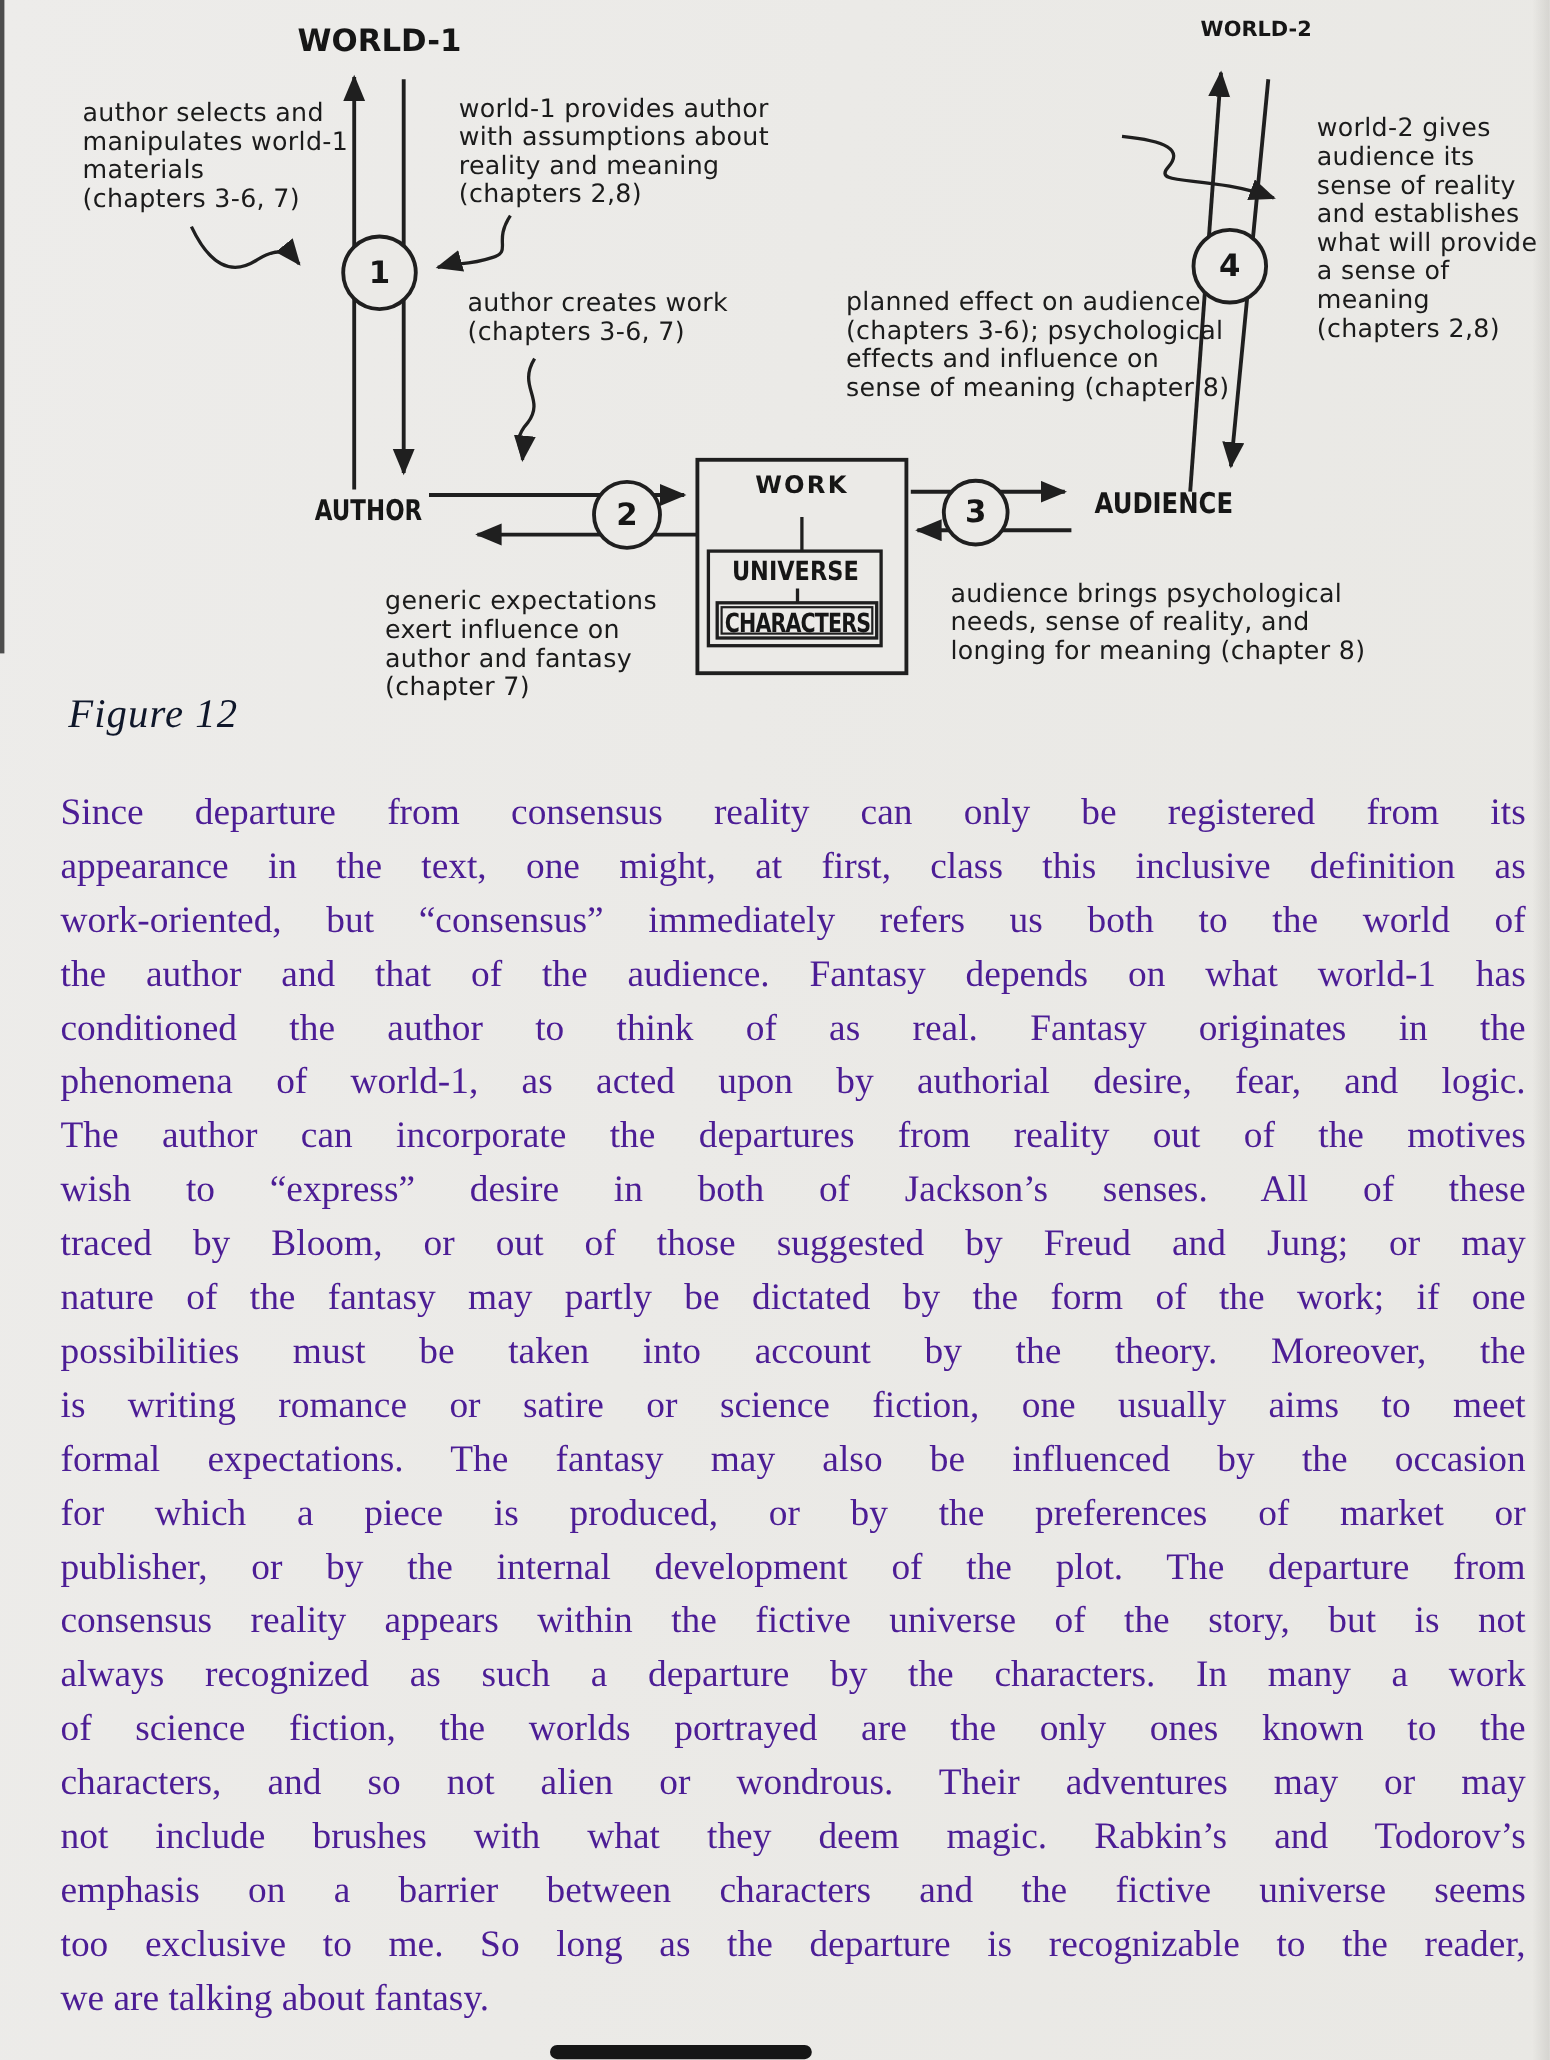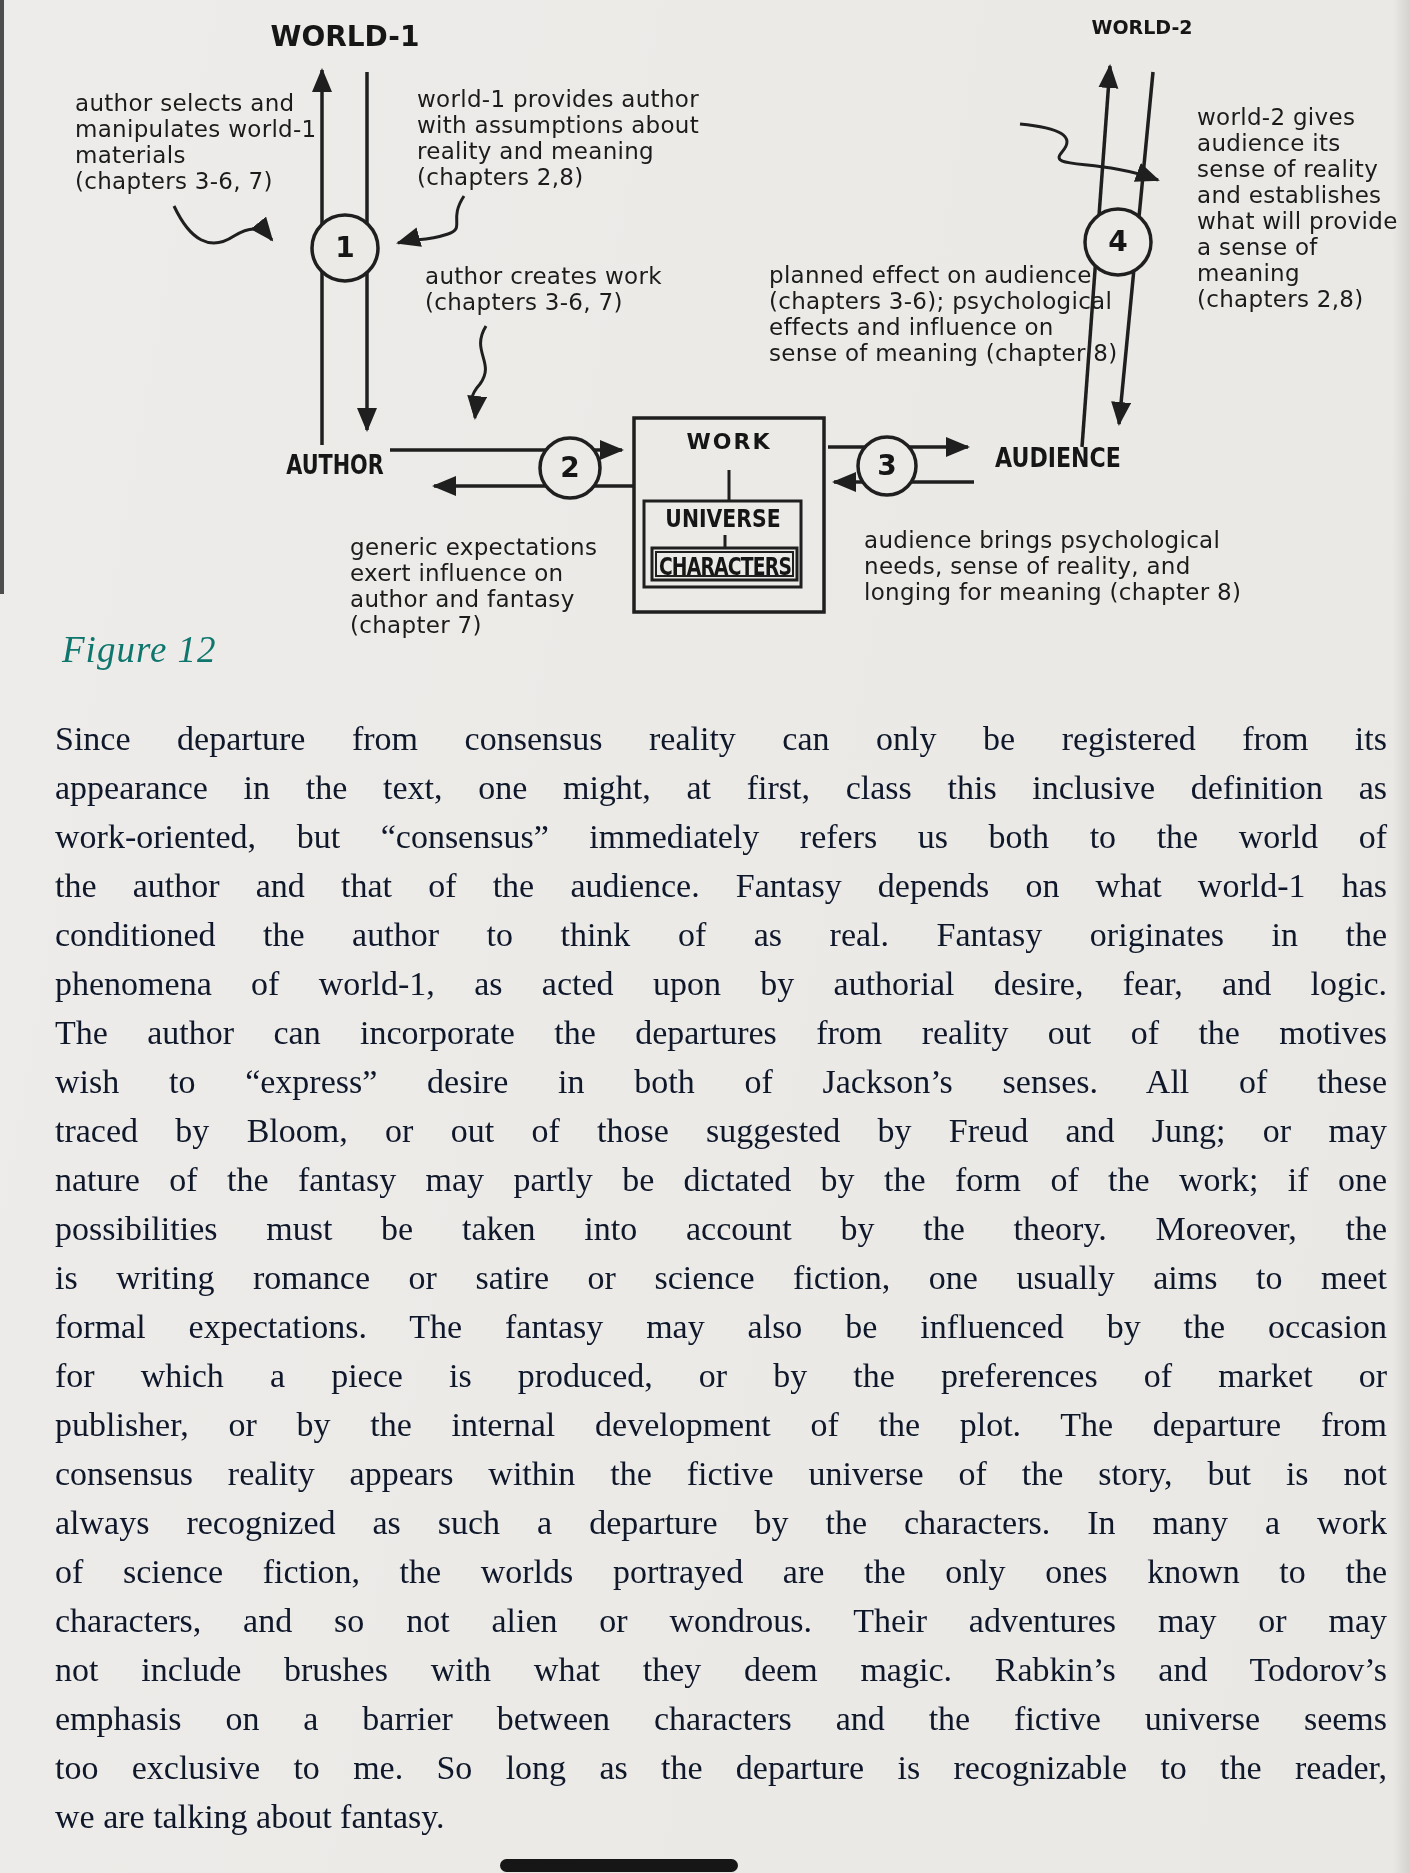--- a/index.html
+++ b/index.html
@@ -24,7 +24,7 @@
   }
   .caption{
     position:absolute;font-family:"Liberation Serif",serif;font-style:italic;
-    font-size:37px;color:#0f766e;letter-spacing:1px;
+    font-size:37px;color:#0f172a;letter-spacing:1px;
   }
   
   .body-block{position:absolute;left:55px;top:714px;width:1332px;}

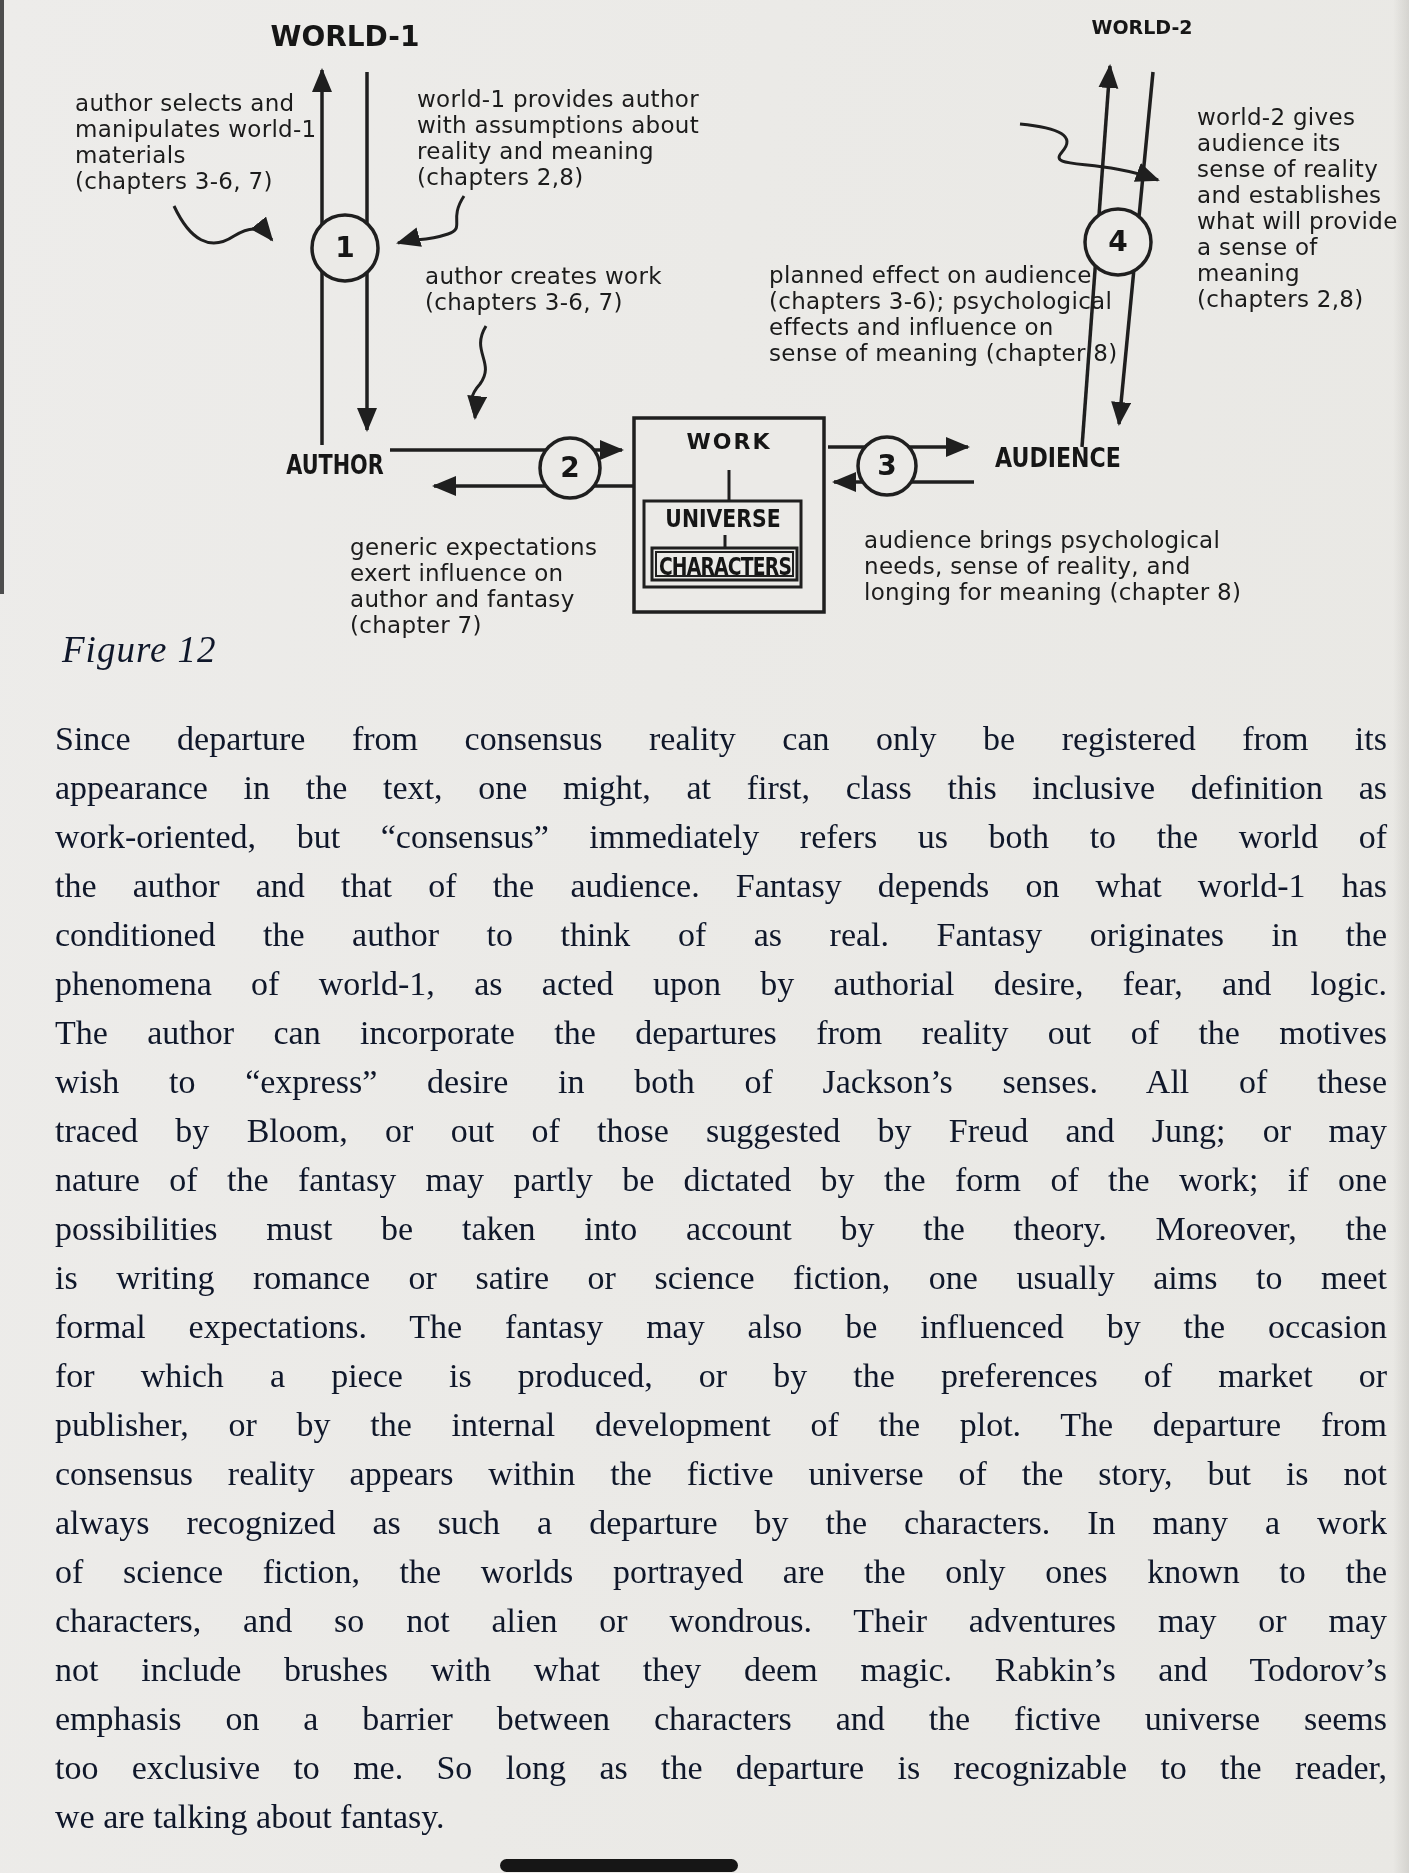--- a/index.html
+++ b/index.html
@@ -30,7 +30,7 @@
   .body-block{position:absolute;left:55px;top:714px;width:1332px;}
   .bline{
     font-family:"Liberation Serif",serif;font-size:34px;line-height:49px;
-    color:#0f172a;text-align:justify;text-align-last:justify;white-space:normal;
+    color:#4c1d95;text-align:justify;text-align-last:justify;white-space:normal;
   }
   .bline.last{text-align-last:left;}
   

